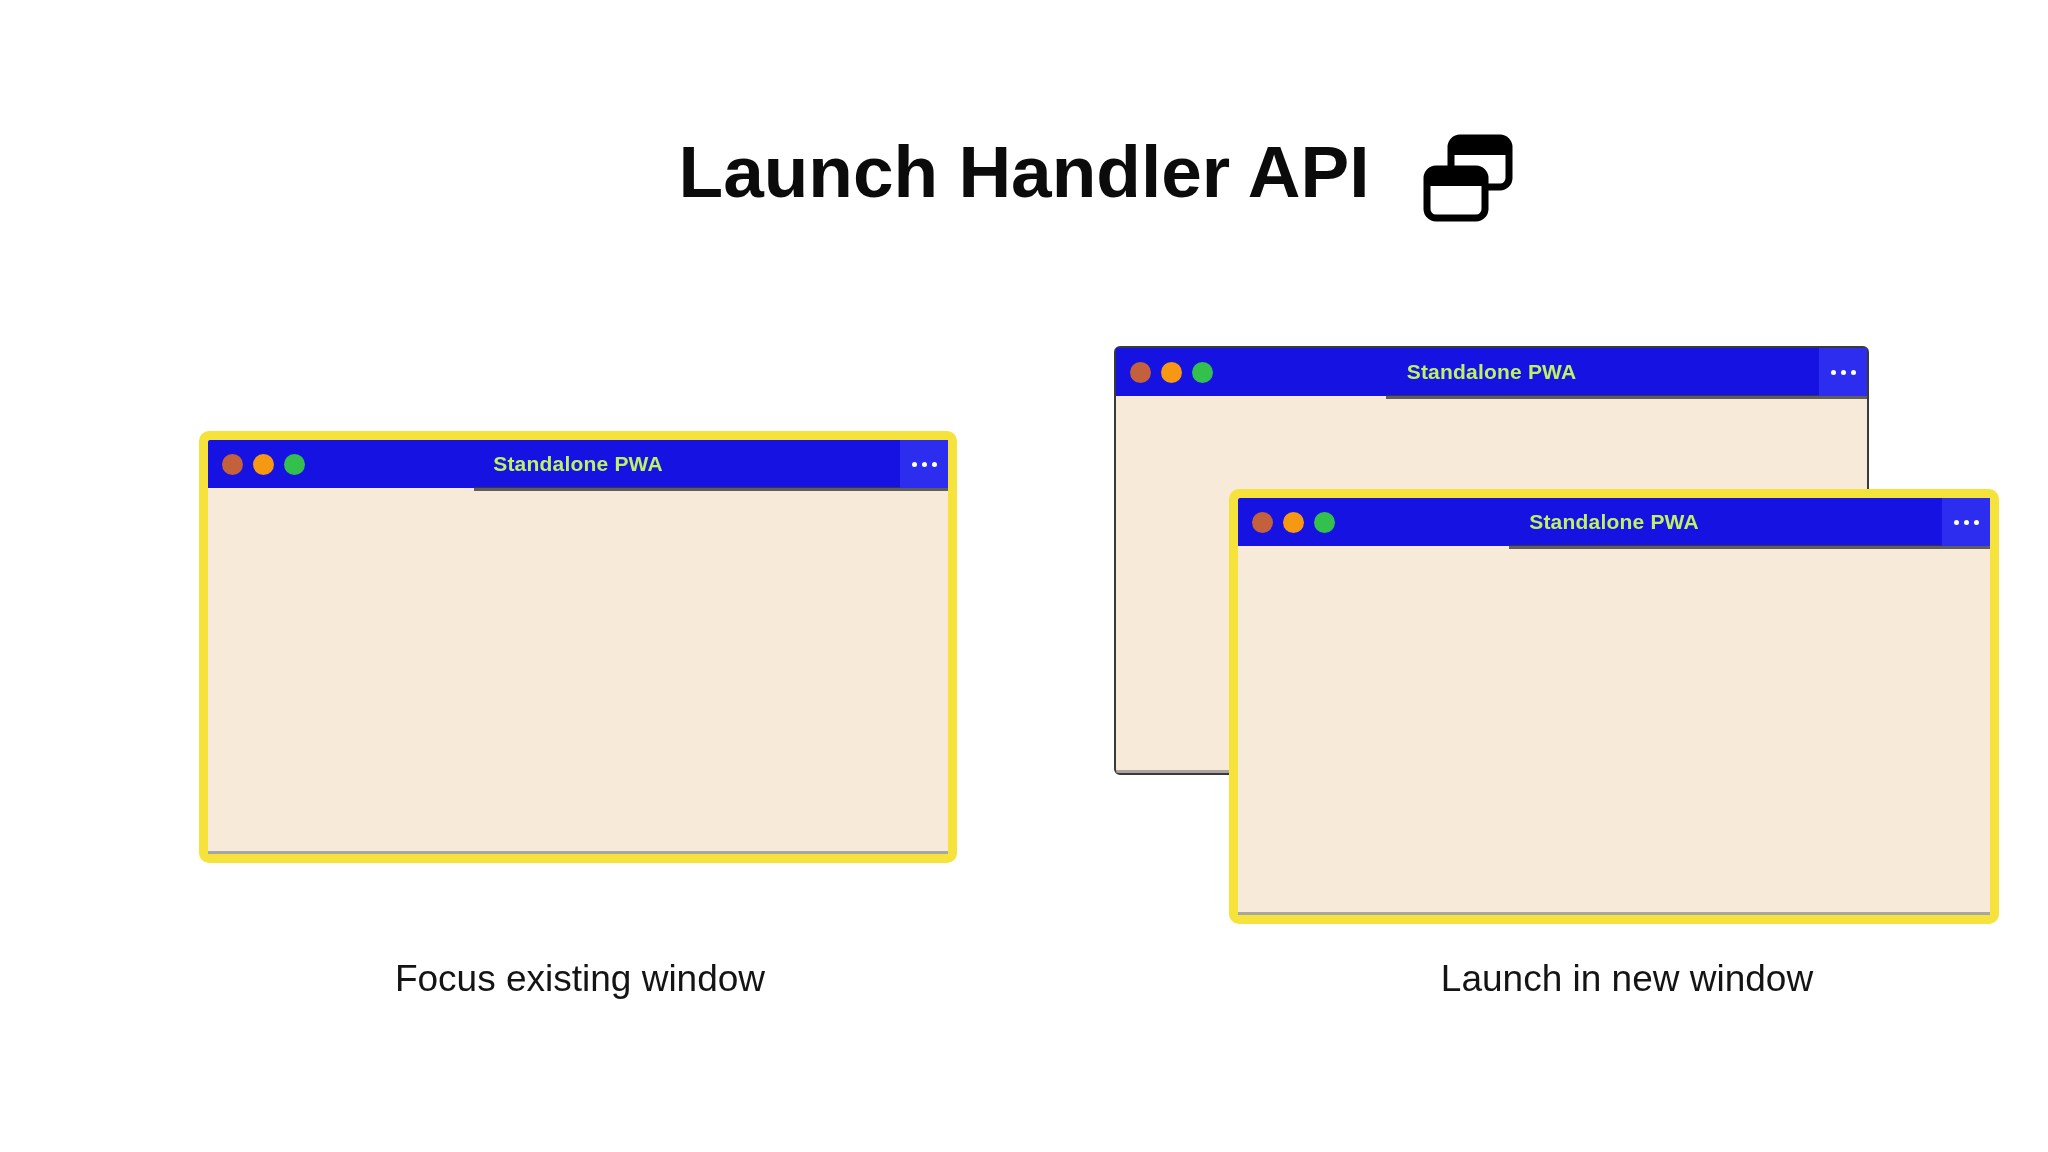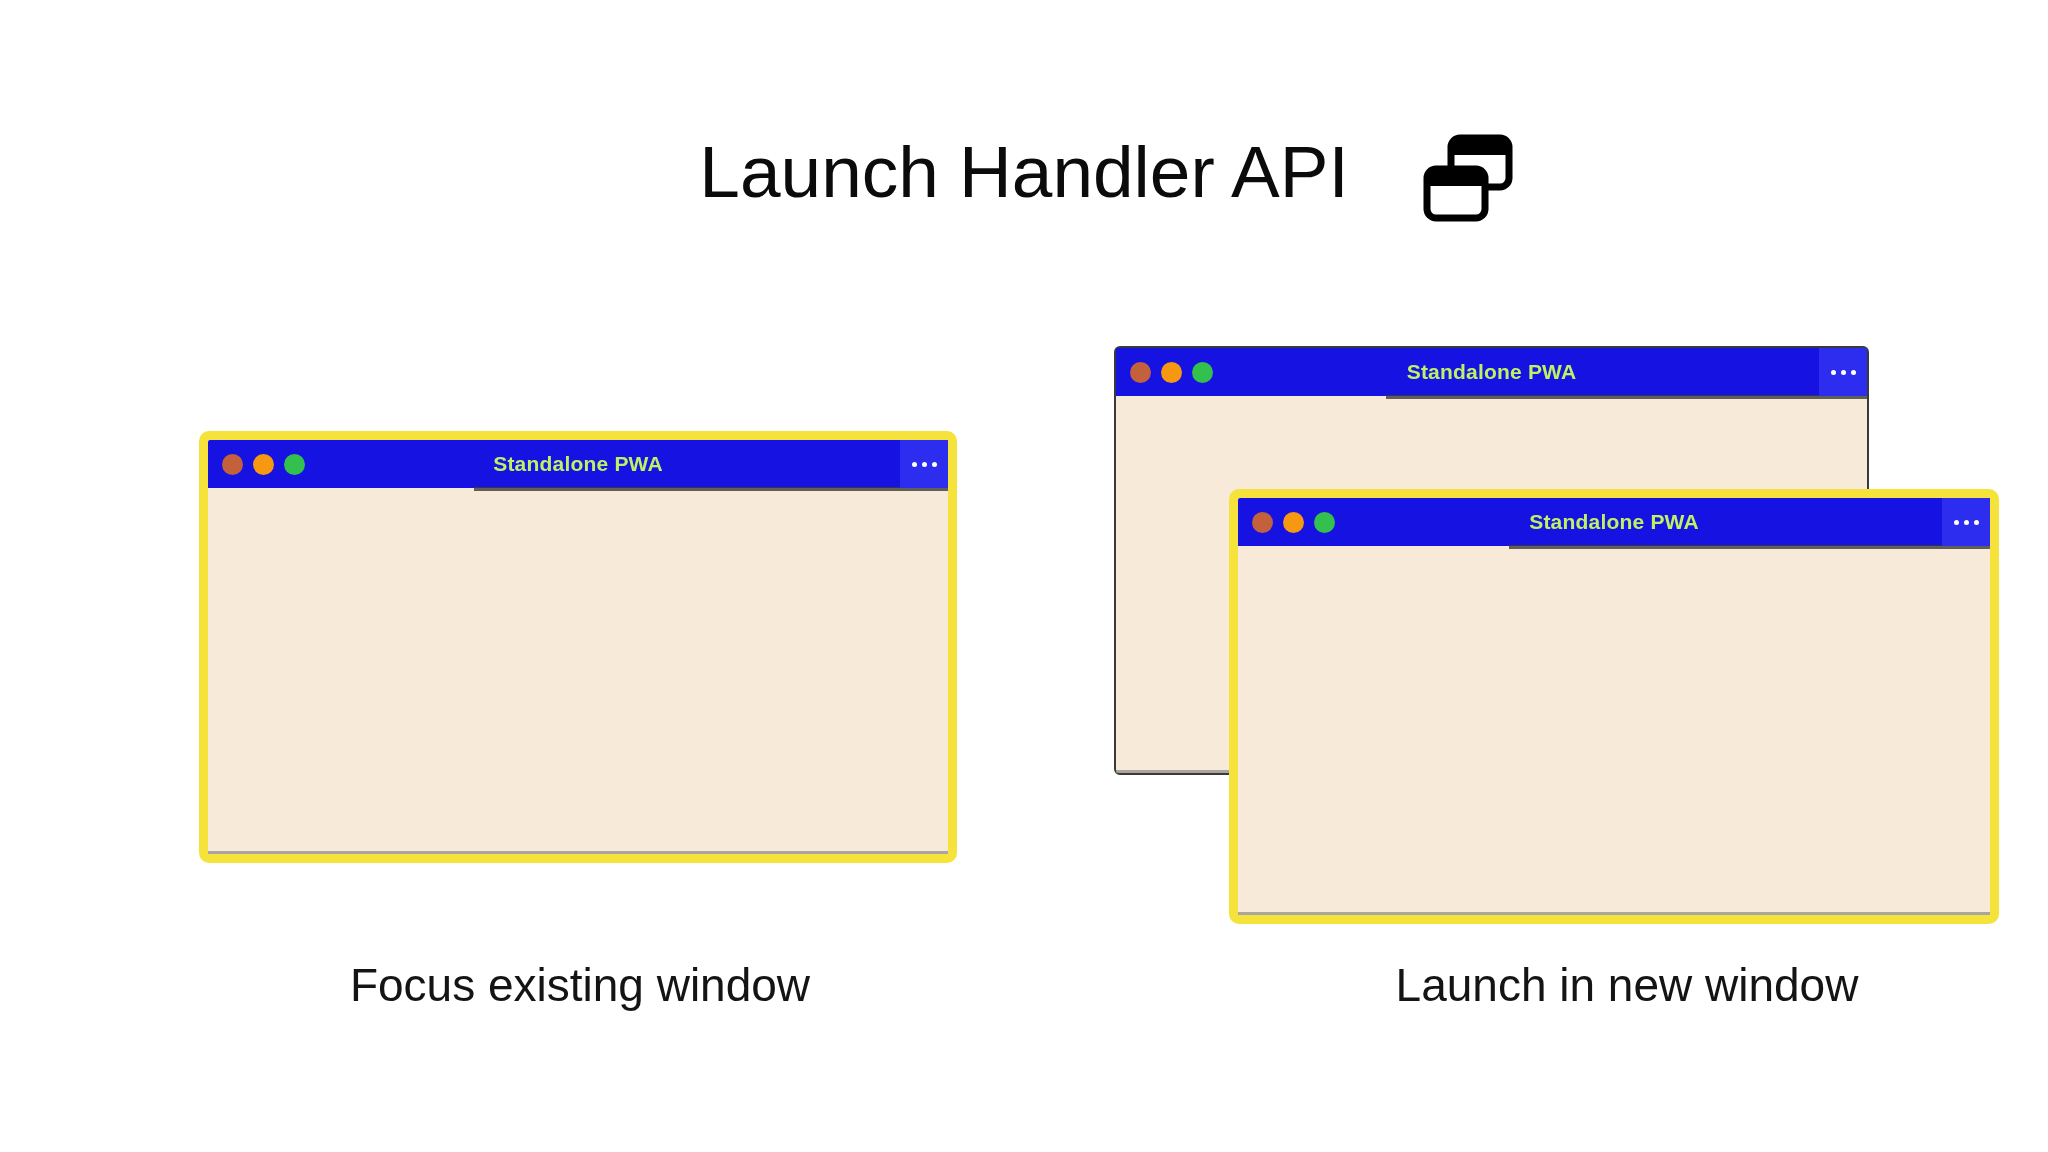--- a/index.html
+++ b/index.html
@@ -18,7 +18,7 @@
     margin: 0;
     text-align: center;
     font-size: 73px; line-height: 80px;
-    font-weight: 400;
+    font-weight: 700;
     color: #0b0b0b;
     letter-spacing: 0;
   }

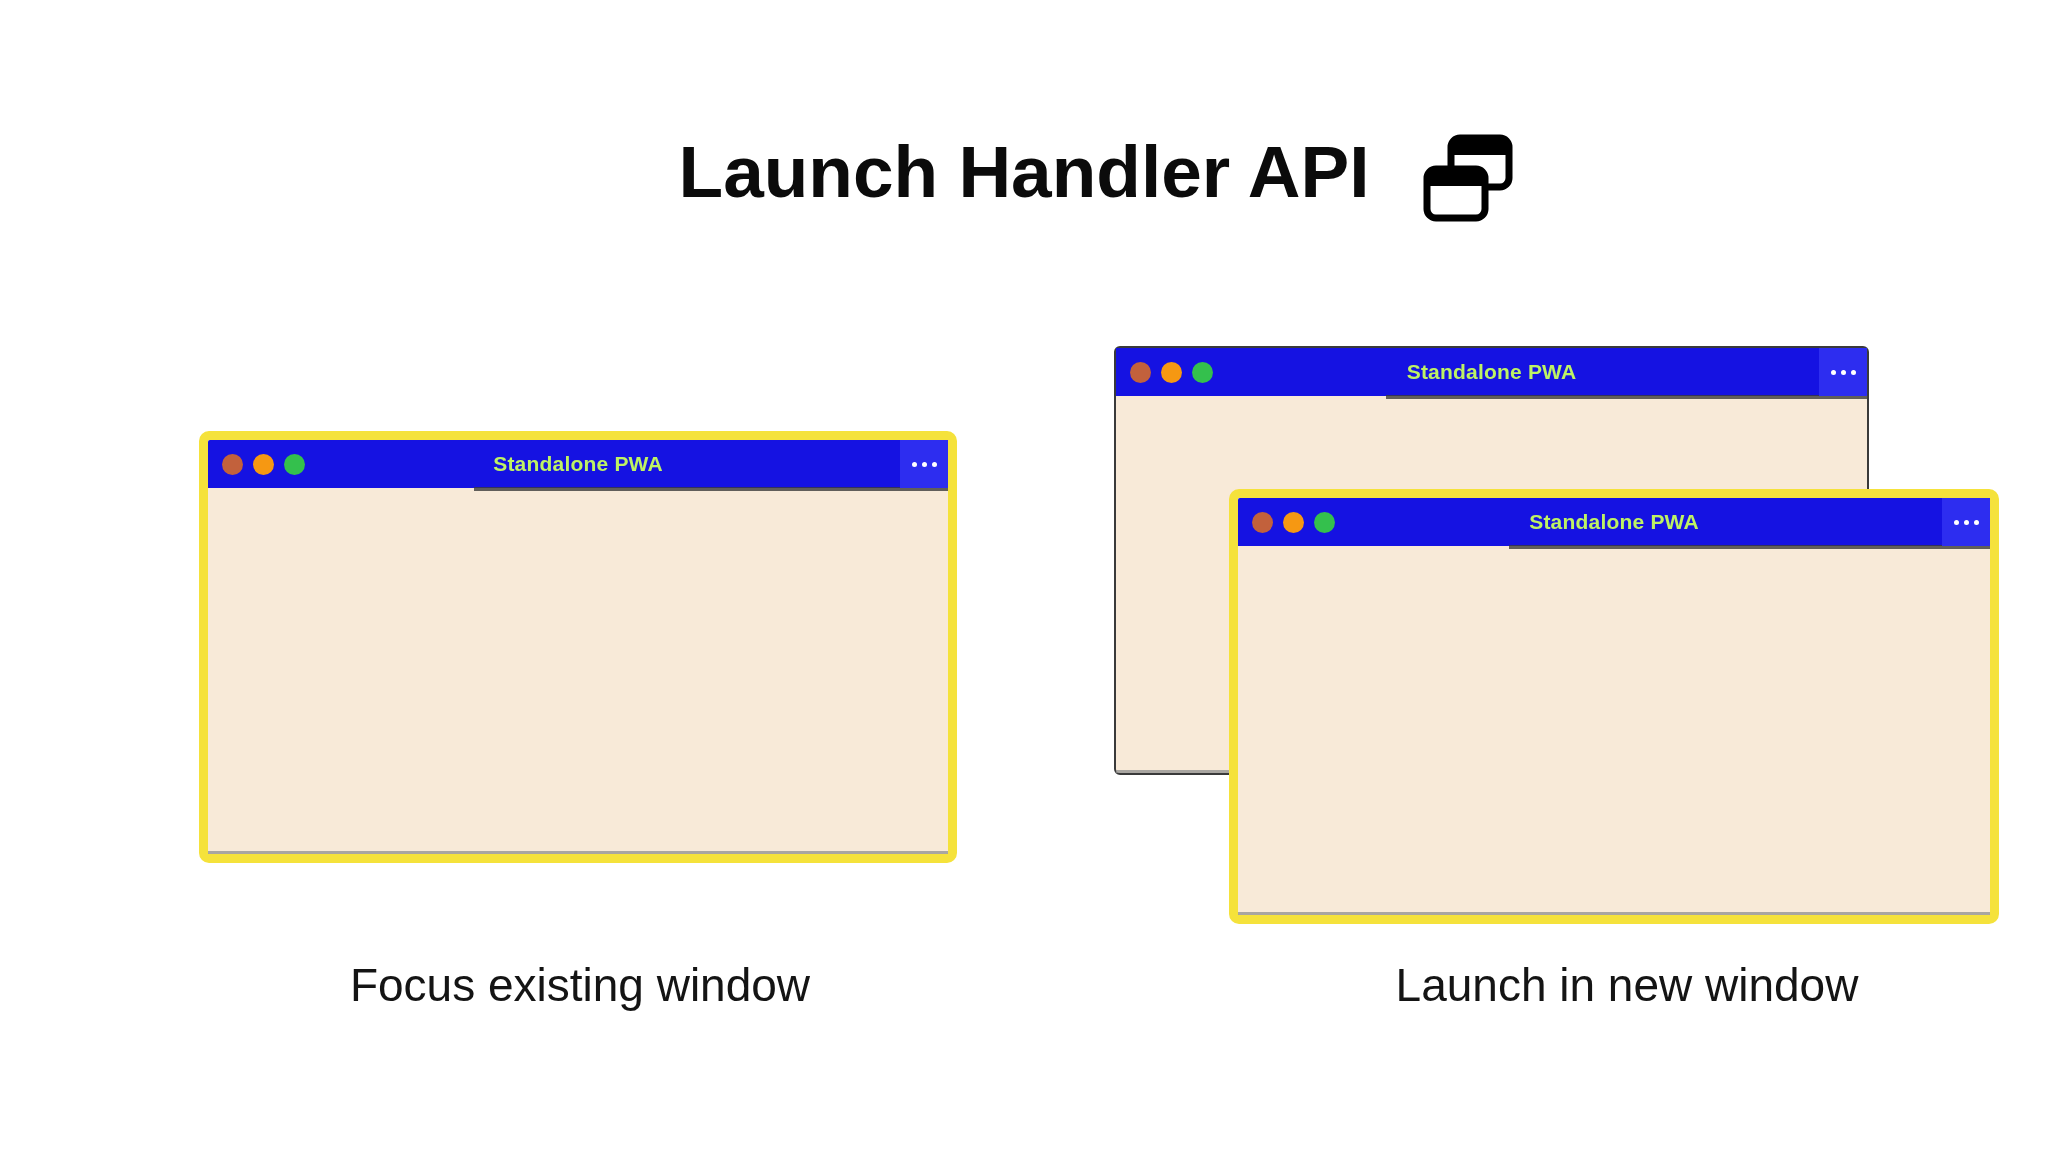--- a/index.html
+++ b/index.html
@@ -109,7 +109,7 @@
     width: 900px;
     margin: 0;
     text-align: center;
-    font-size: 46px;
+    font-size: 37px;
     font-weight: 400;
     color: #141414;
   }

